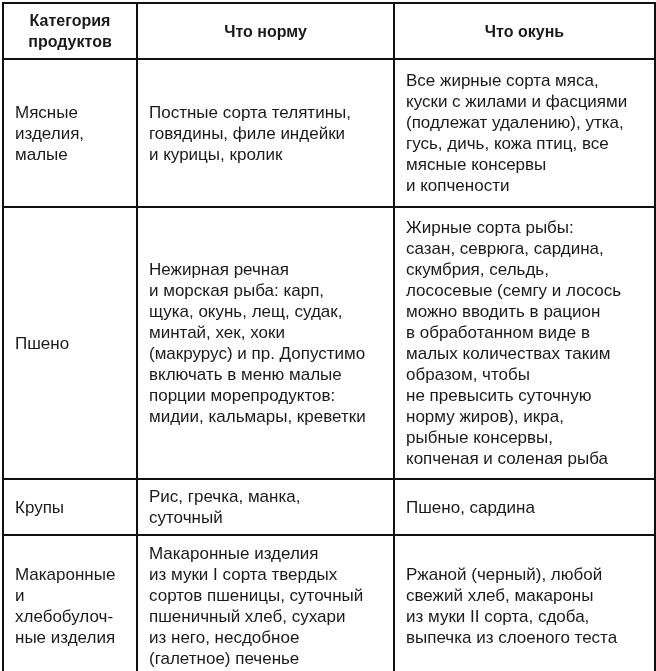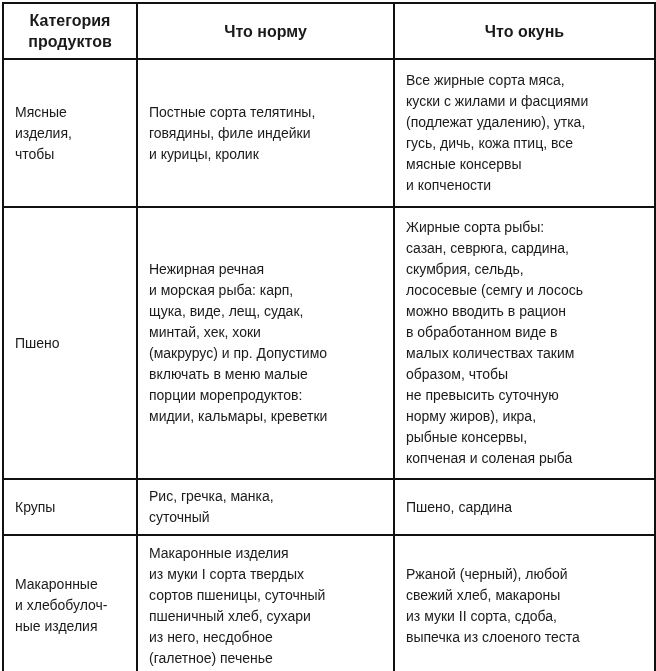--- a/index.html
+++ b/index.html
@@ -35,7 +35,7 @@
     white-space: pre-line;
   }
   table.diet-table td {
-    font-size: 14px;
+    font-size: 17px;
     font-weight: normal;
     text-align: left;
     padding: 6px 10px 6px 11px;

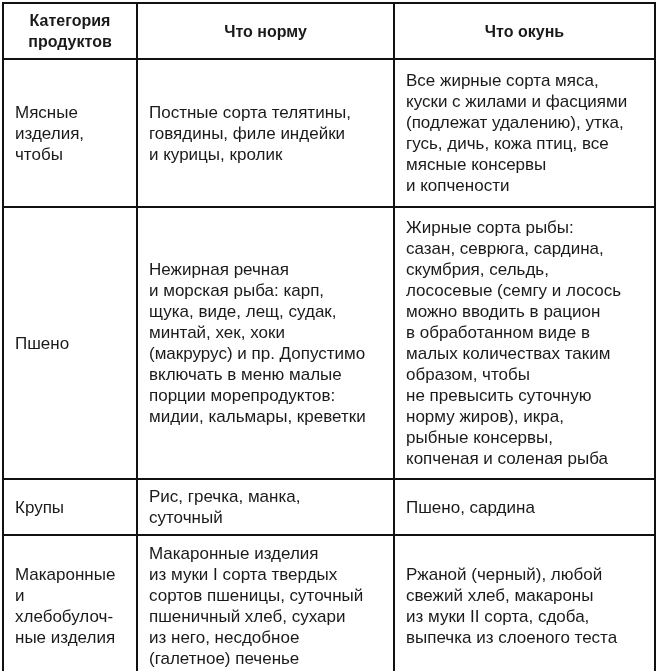--- a/index.html
+++ b/index.html
@@ -72,7 +72,7 @@
     <tr class="r-meat">
       <td>Мясные
 изделия,
-чтобы</td>
+малые</td>
       <td>Постные сорта телятины,
 говядины, филе индейки
 и курицы, кролик</td>

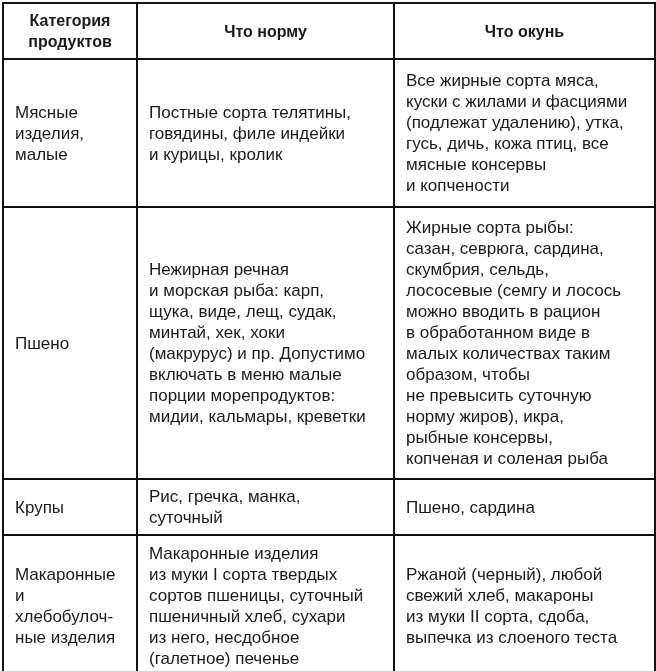--- a/index.html
+++ b/index.html
@@ -87,7 +87,7 @@
       <td>Пшено</td>
       <td>Нежирная речная
 и морская рыба: карп,
-щука, виде, лещ, судак,
+щука, окунь, лещ, судак,
 минтай, хек, хоки
 (макрурус) и пр. Допустимо
 включать в меню малые

